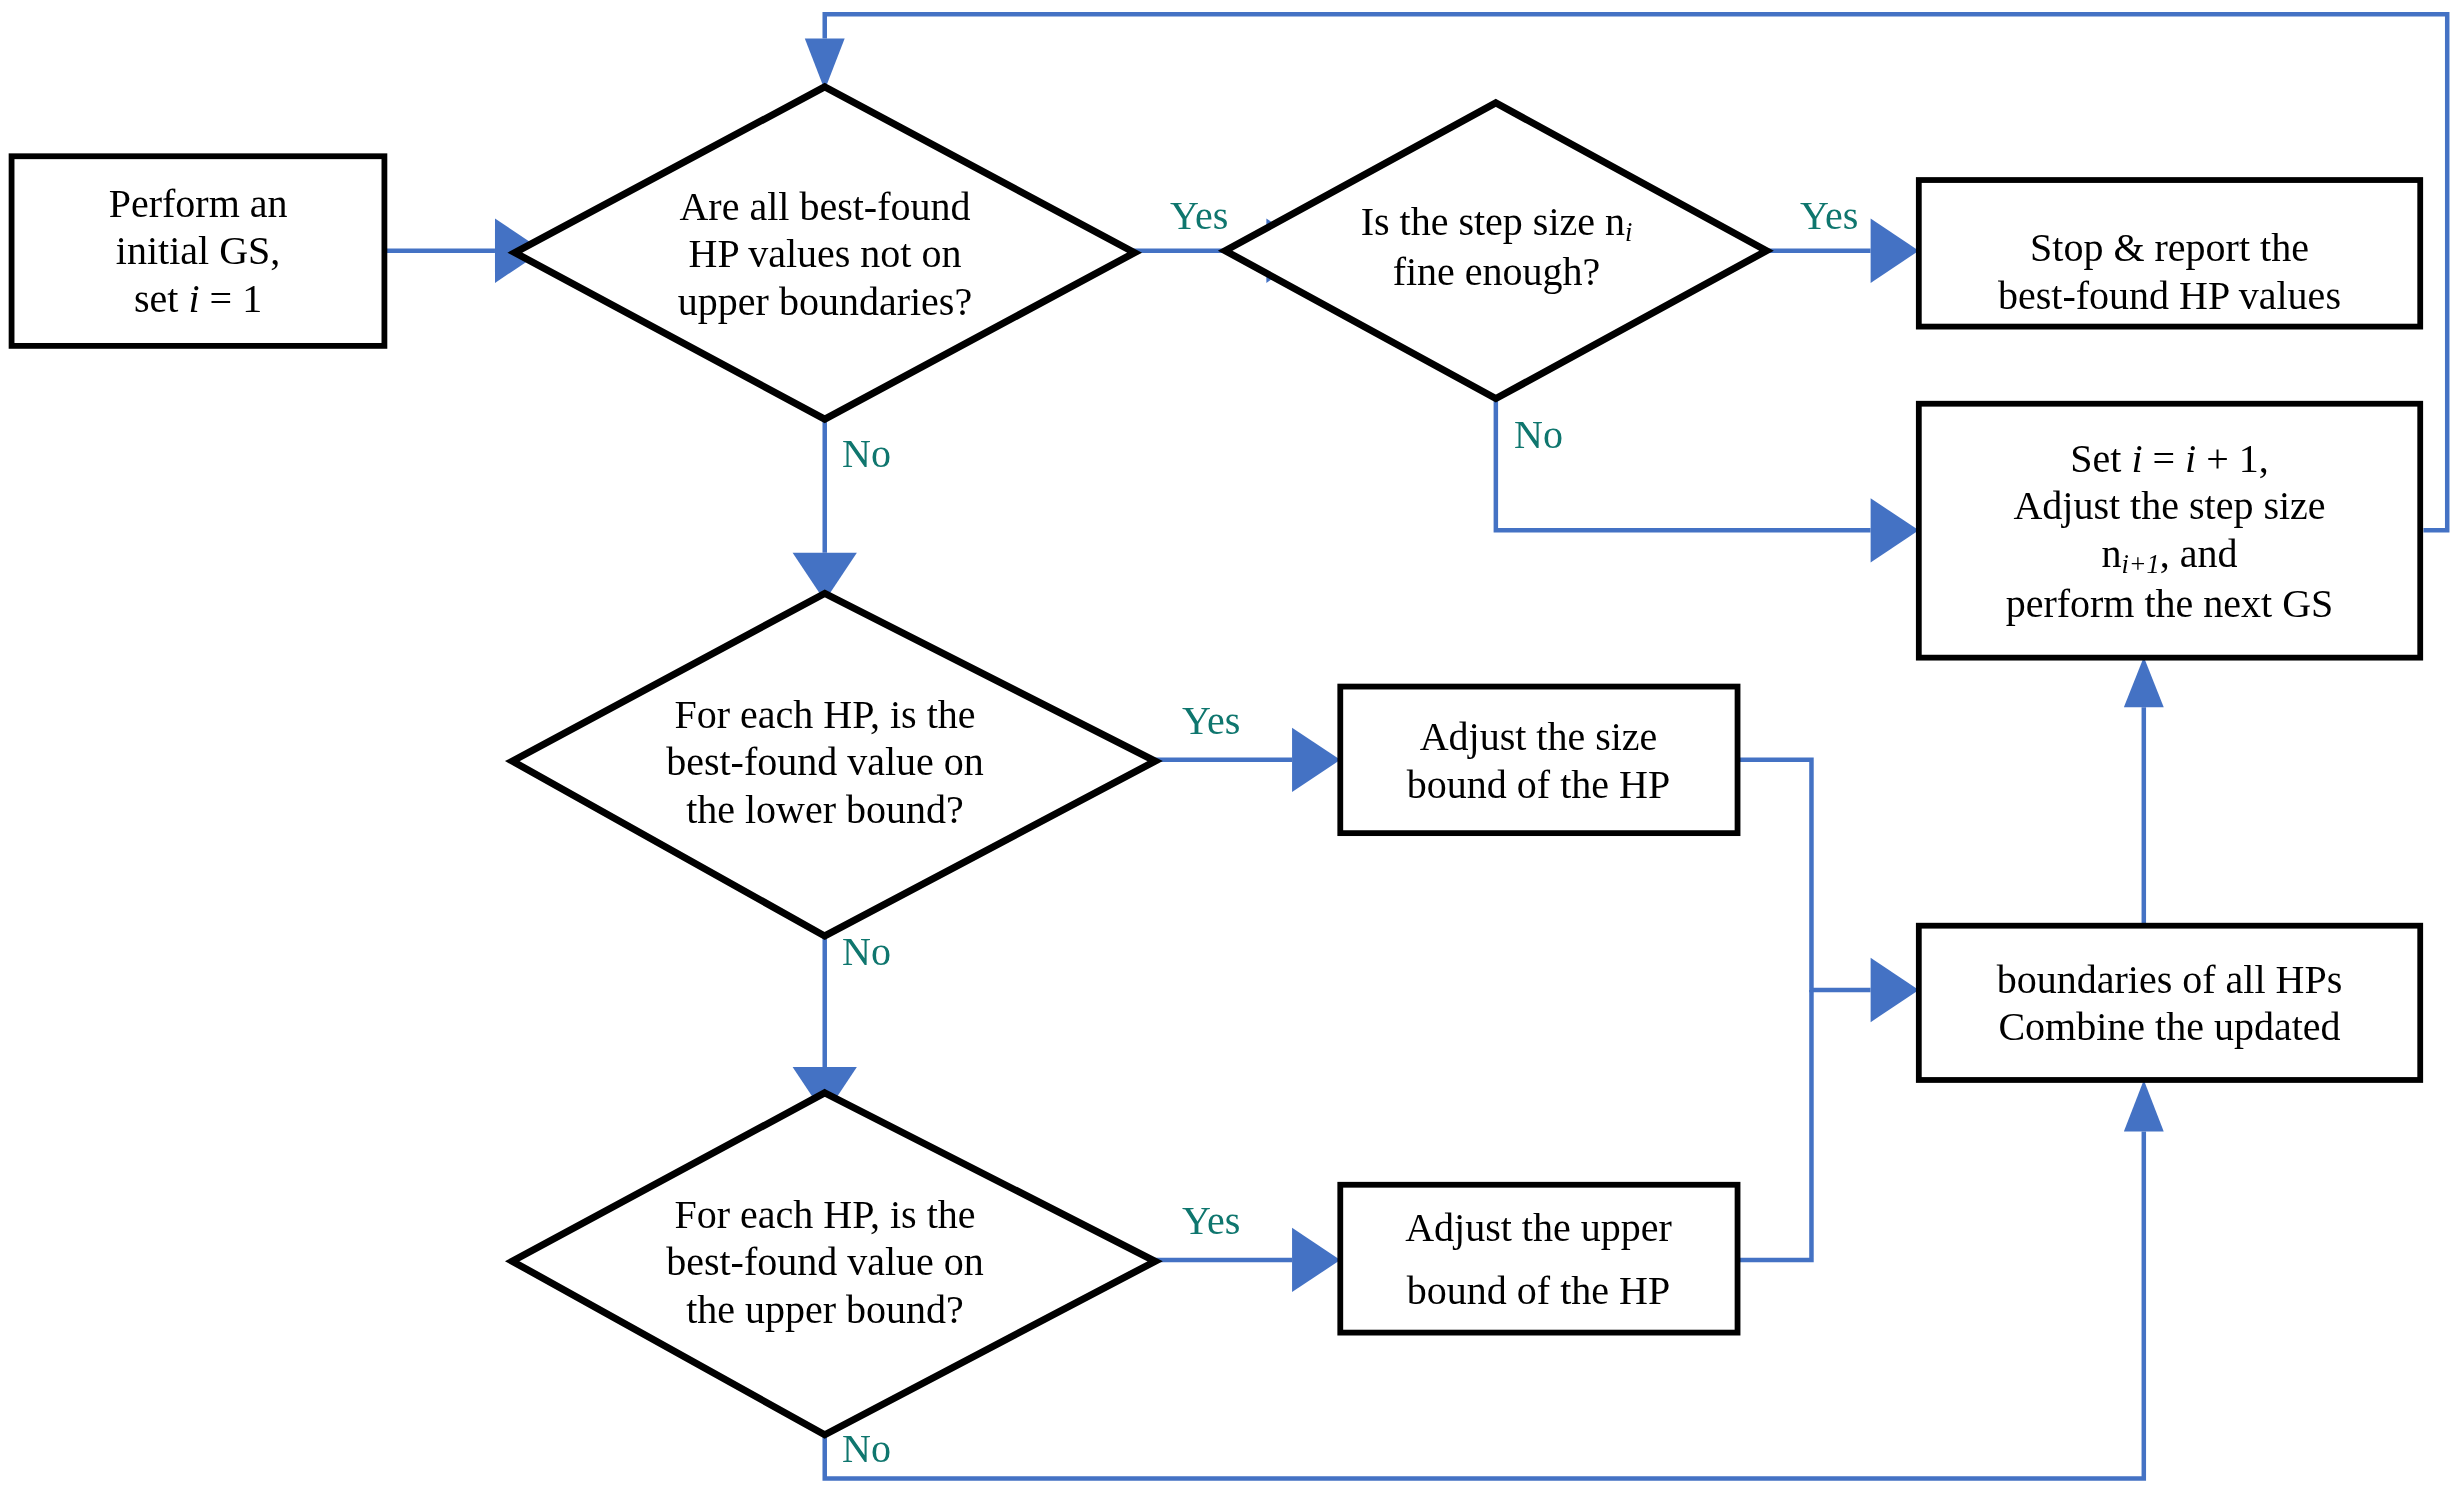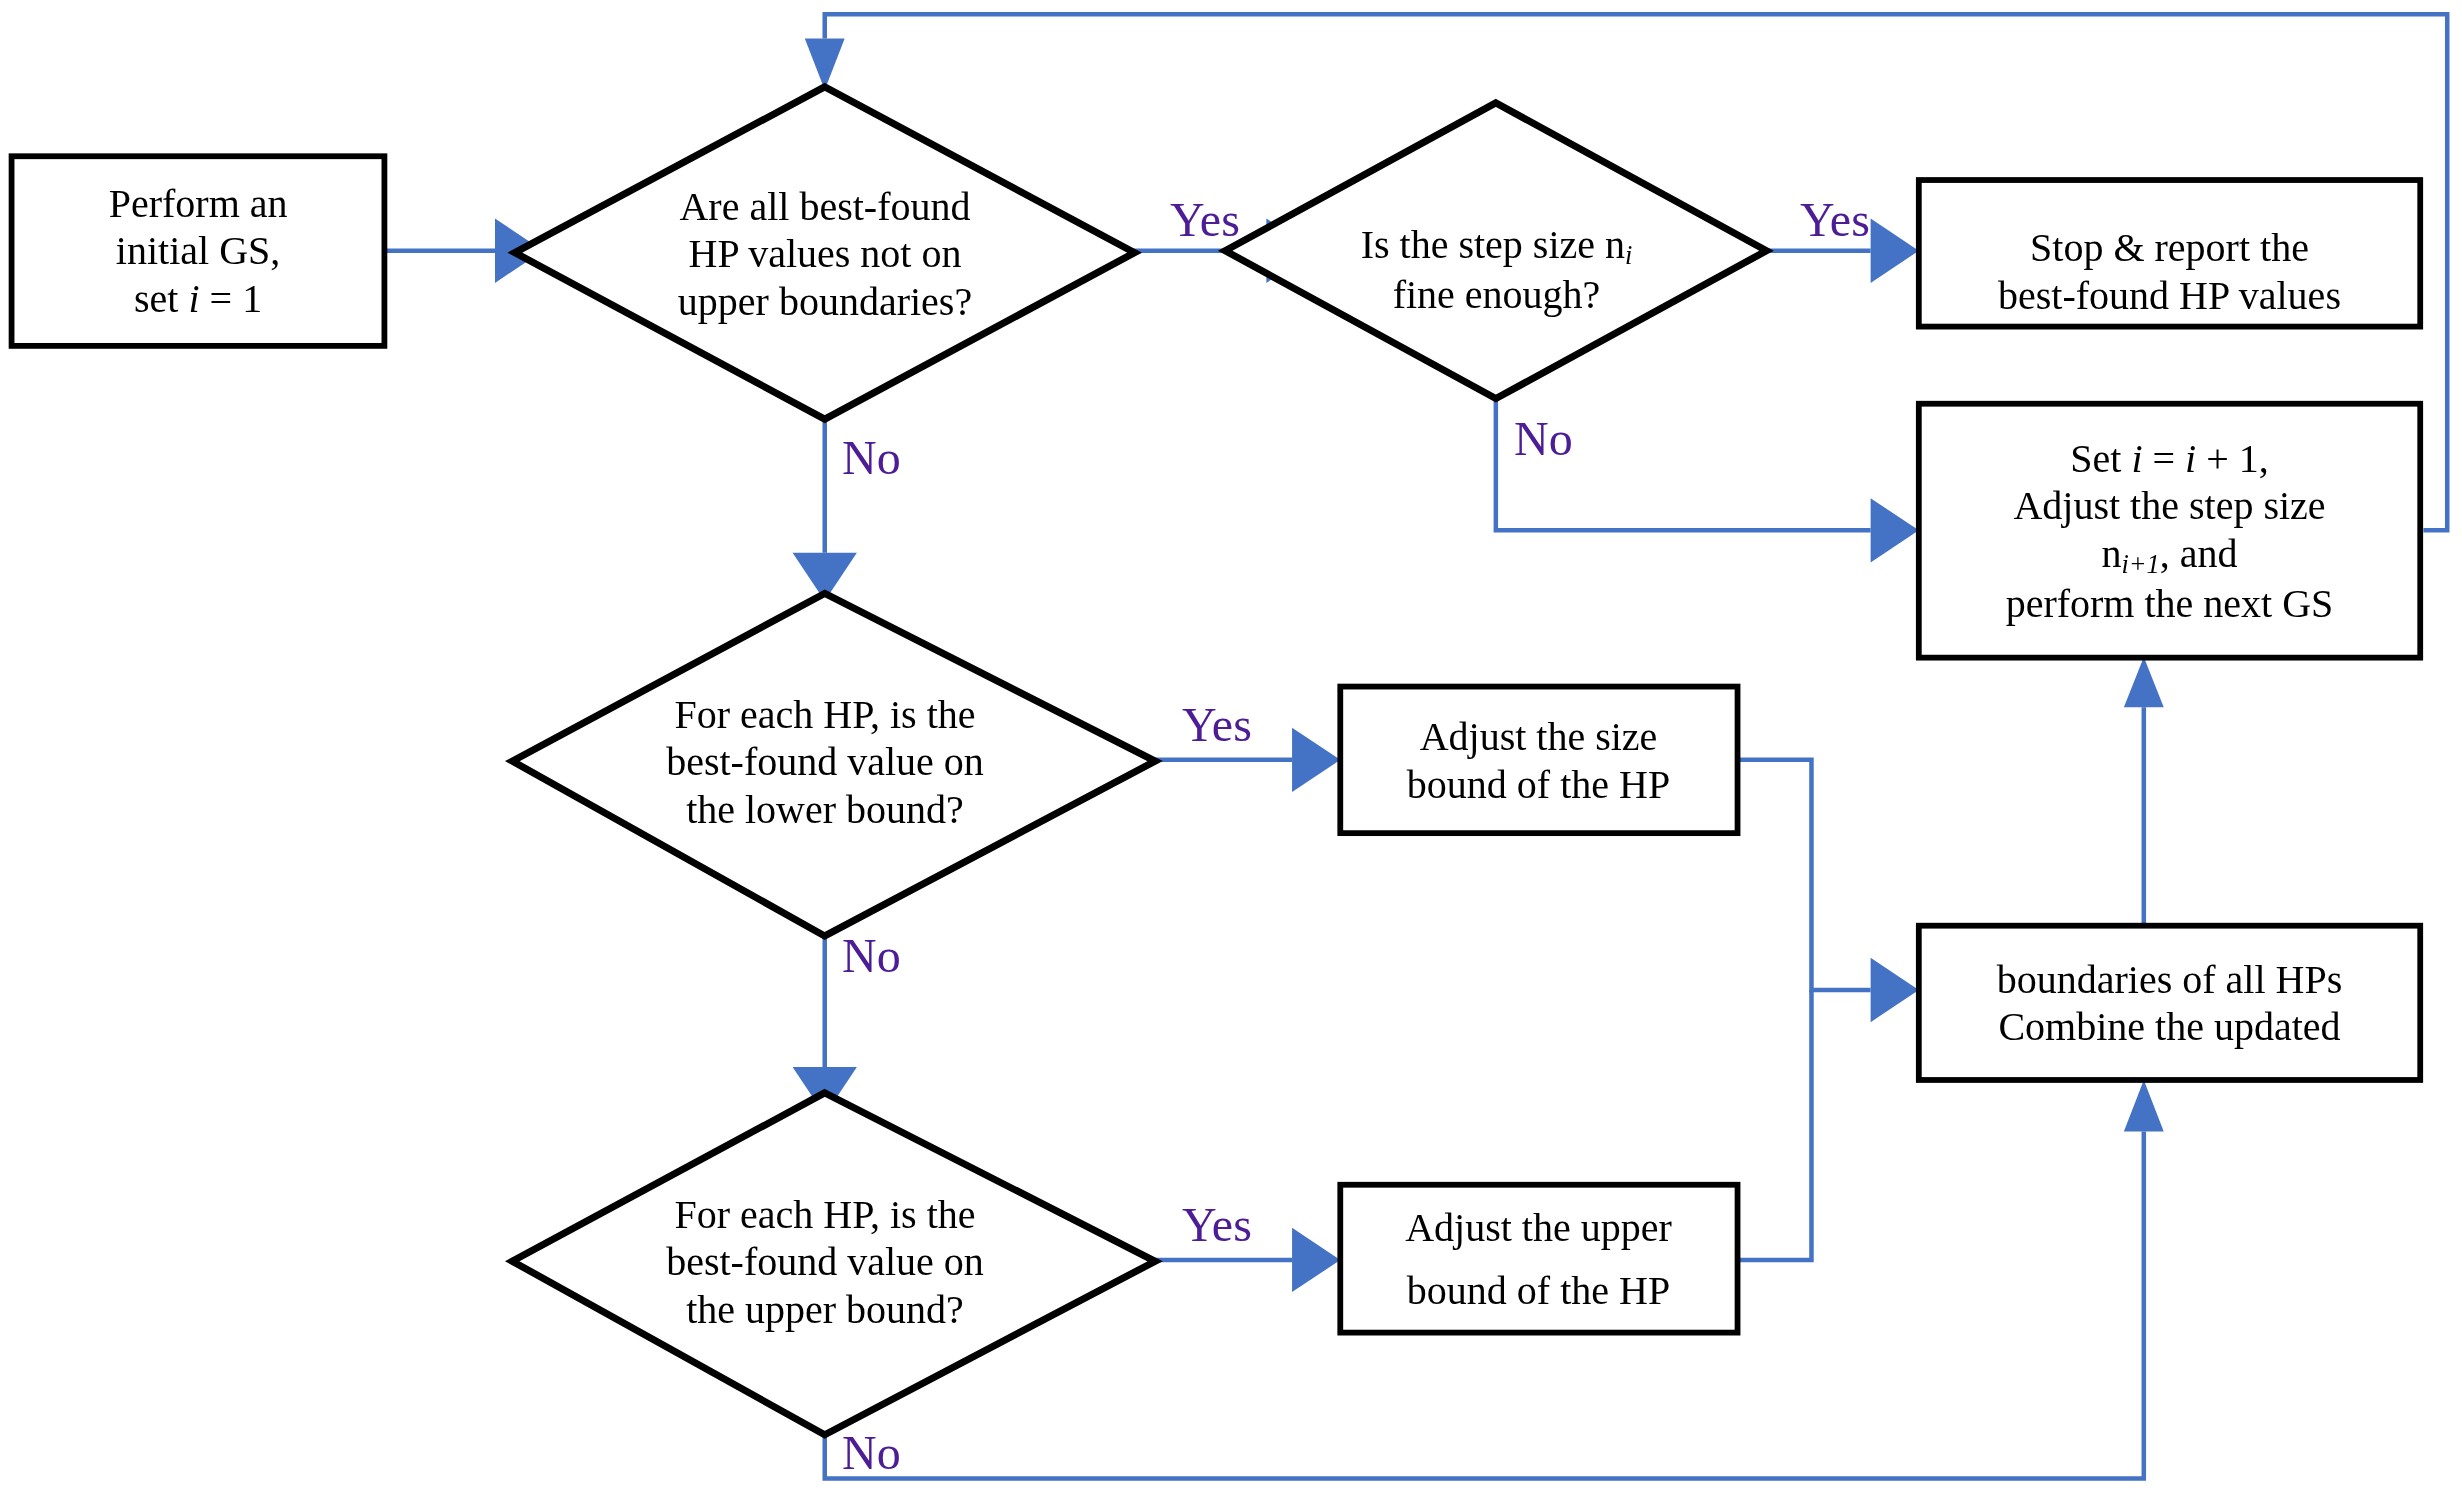--- a/index.html
+++ b/index.html
@@ -62,8 +62,8 @@
   .node-text .ln { white-space: nowrap; }
   .edge-label {
     position: absolute;
-    color: #4c1d95;
-    font-size: 48px;
+    color: #0f766e;
+    font-size: 40px;
     line-height: 1;
     font-family: "Liberation Serif", "DejaVu Serif", serif;
     white-space: nowrap;

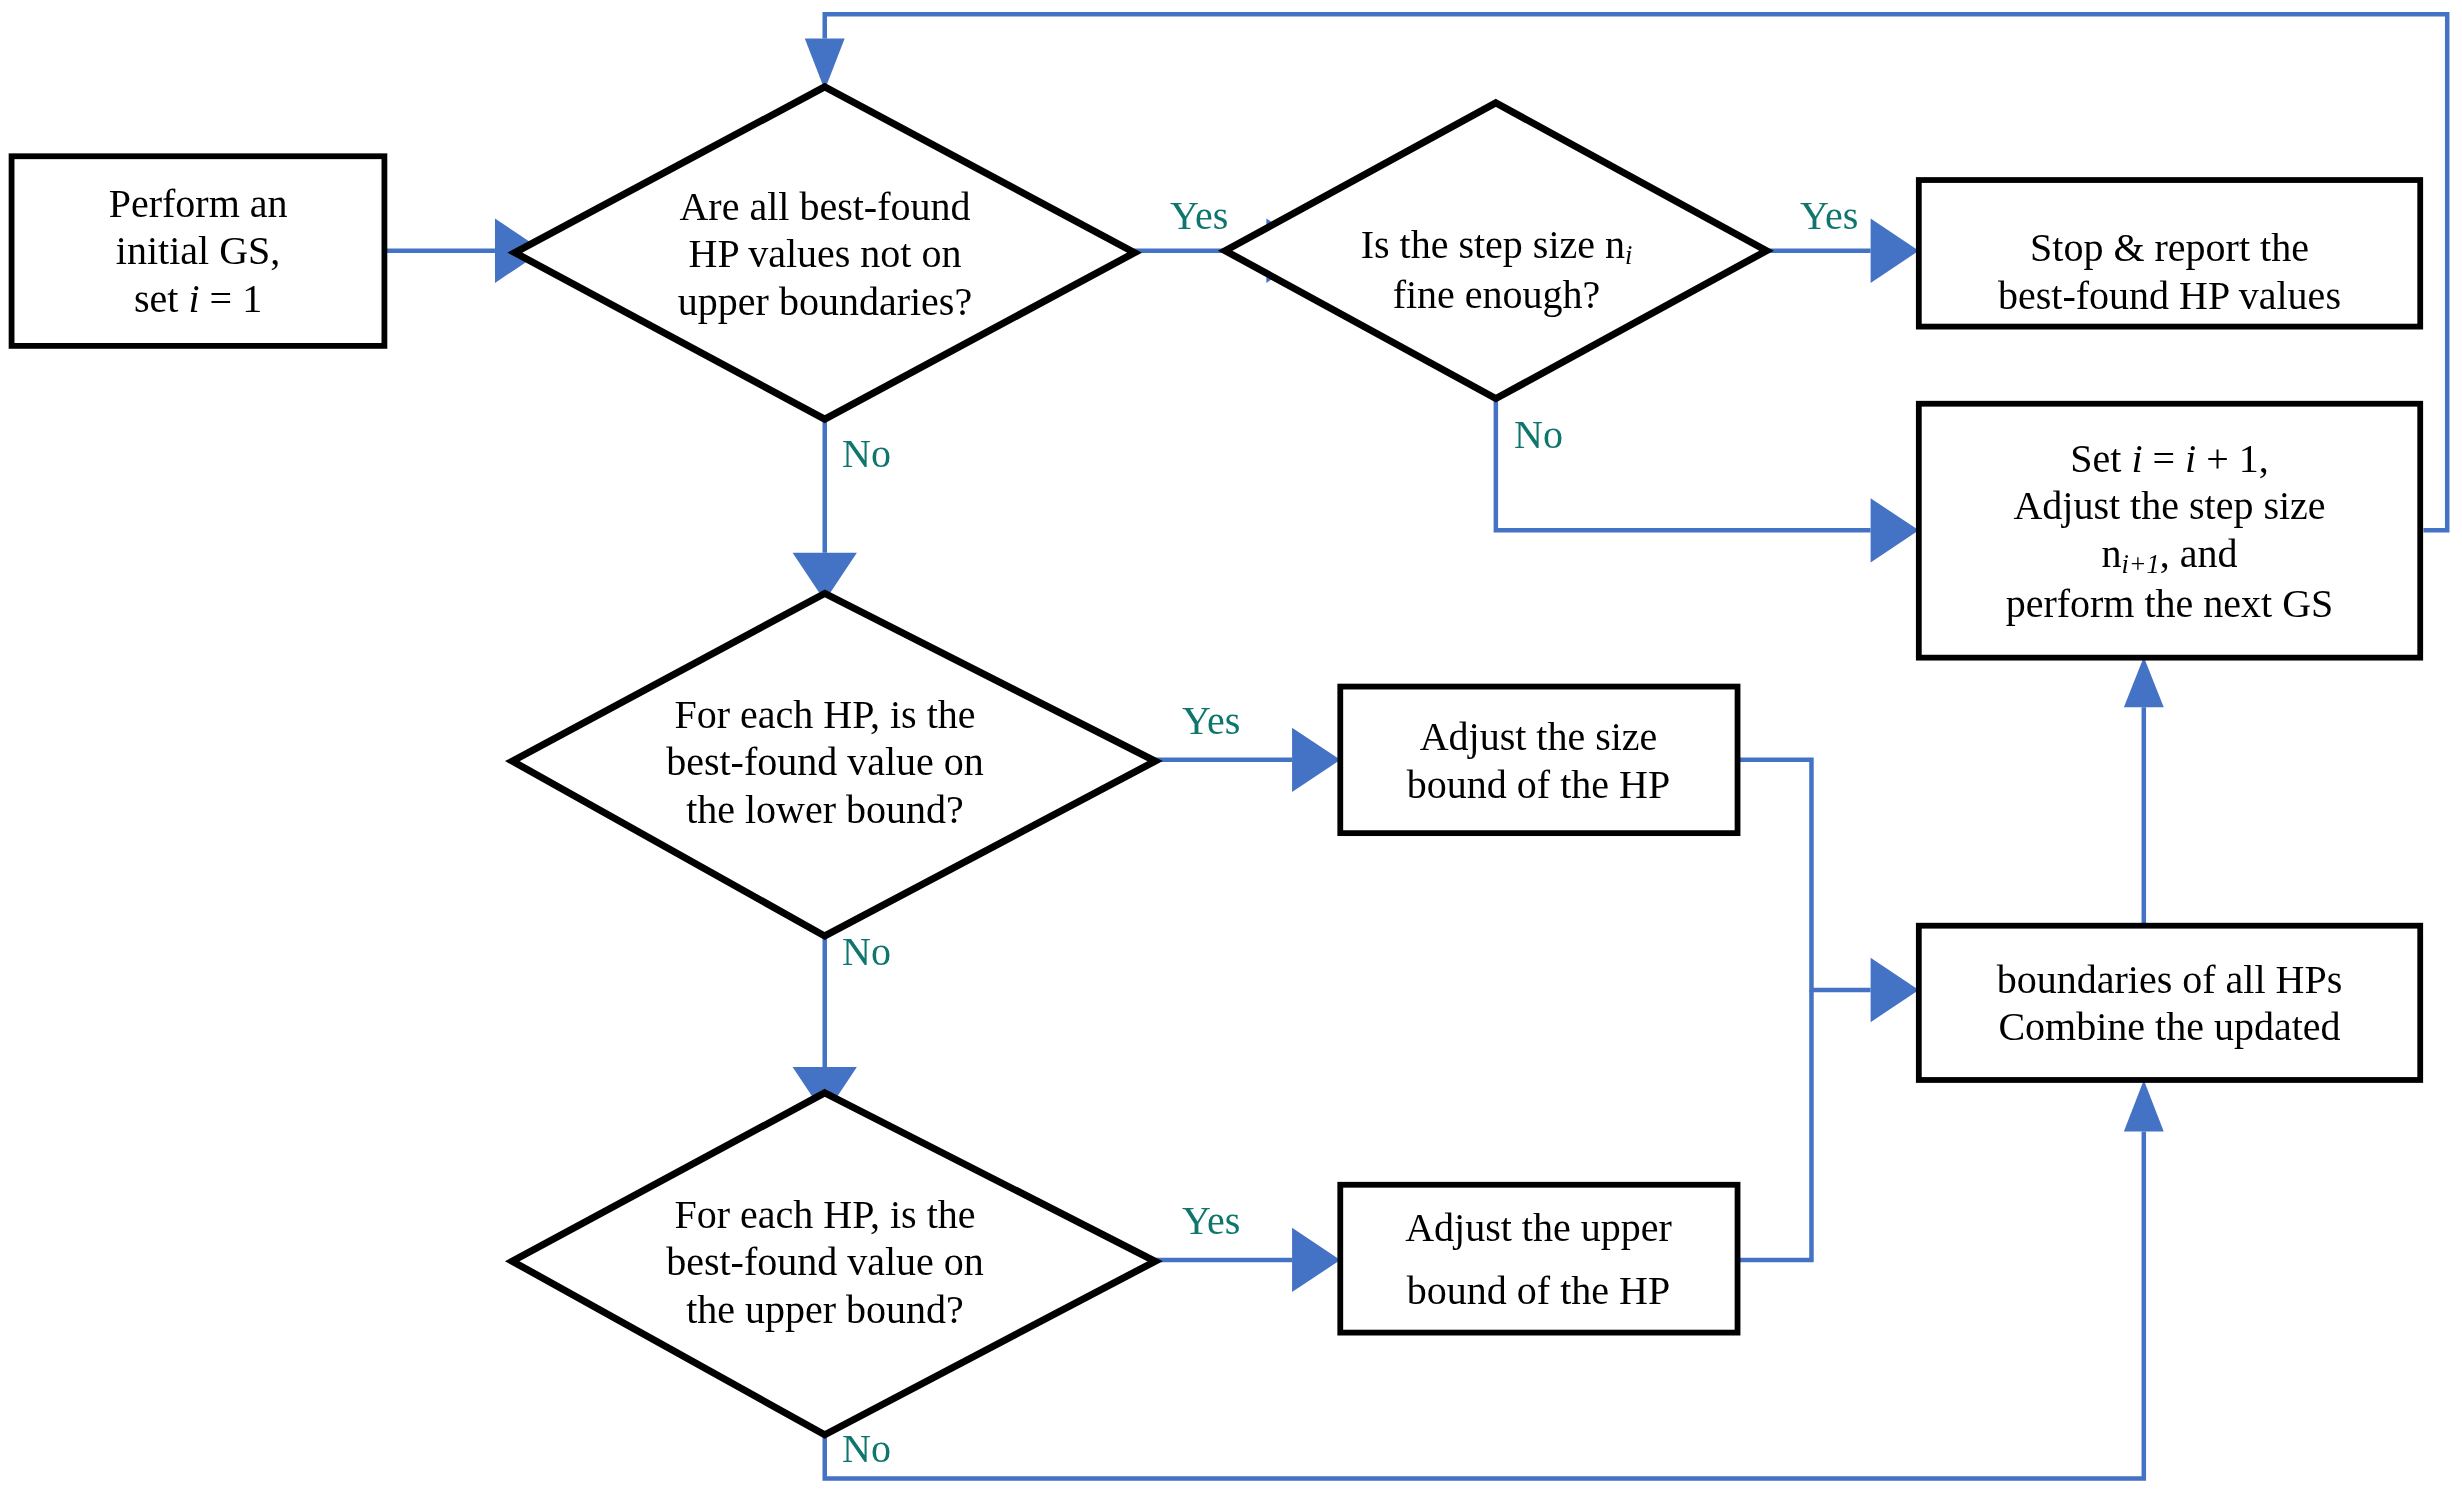--- a/index.html
+++ b/index.html
@@ -176,7 +176,7 @@
     <span class="ln">upper boundaries?</span>
   </div>
 
-  <div class="node-text" style="left:1260px; top:209px; width:473px; height:122px;">
+  <div class="node-text" style="left:1260px; top:186px; width:473px; height:122px;">
     <span class="ln">Is the step size n<sub class="msub">i</sub></span>
     <span class="ln">fine enough?</span>
   </div>

